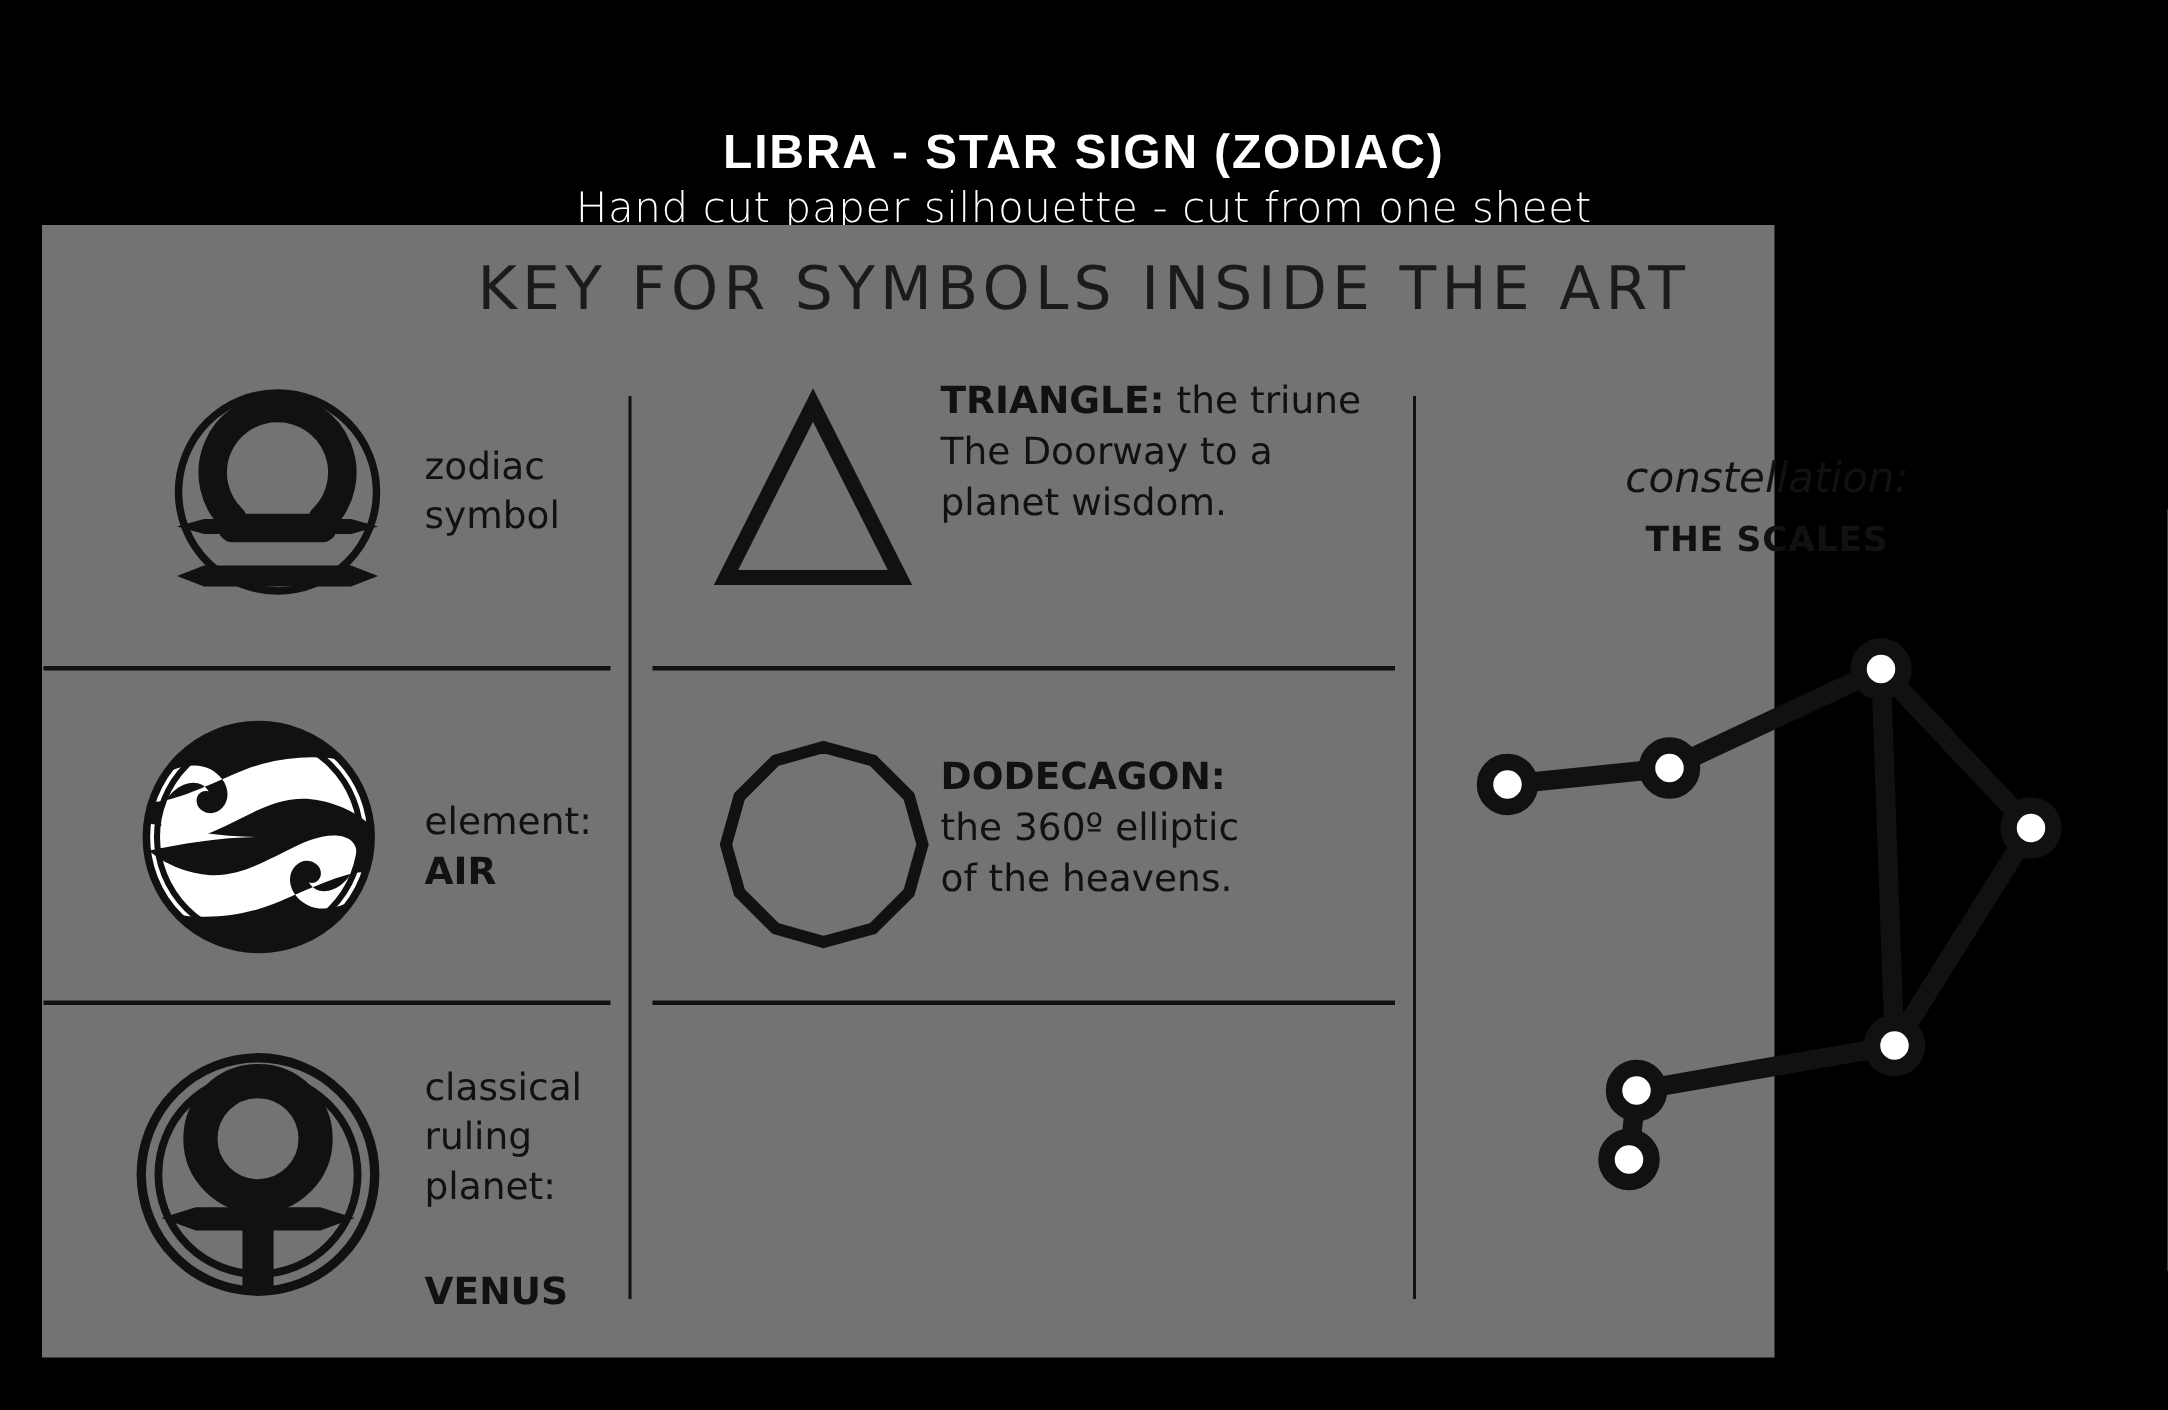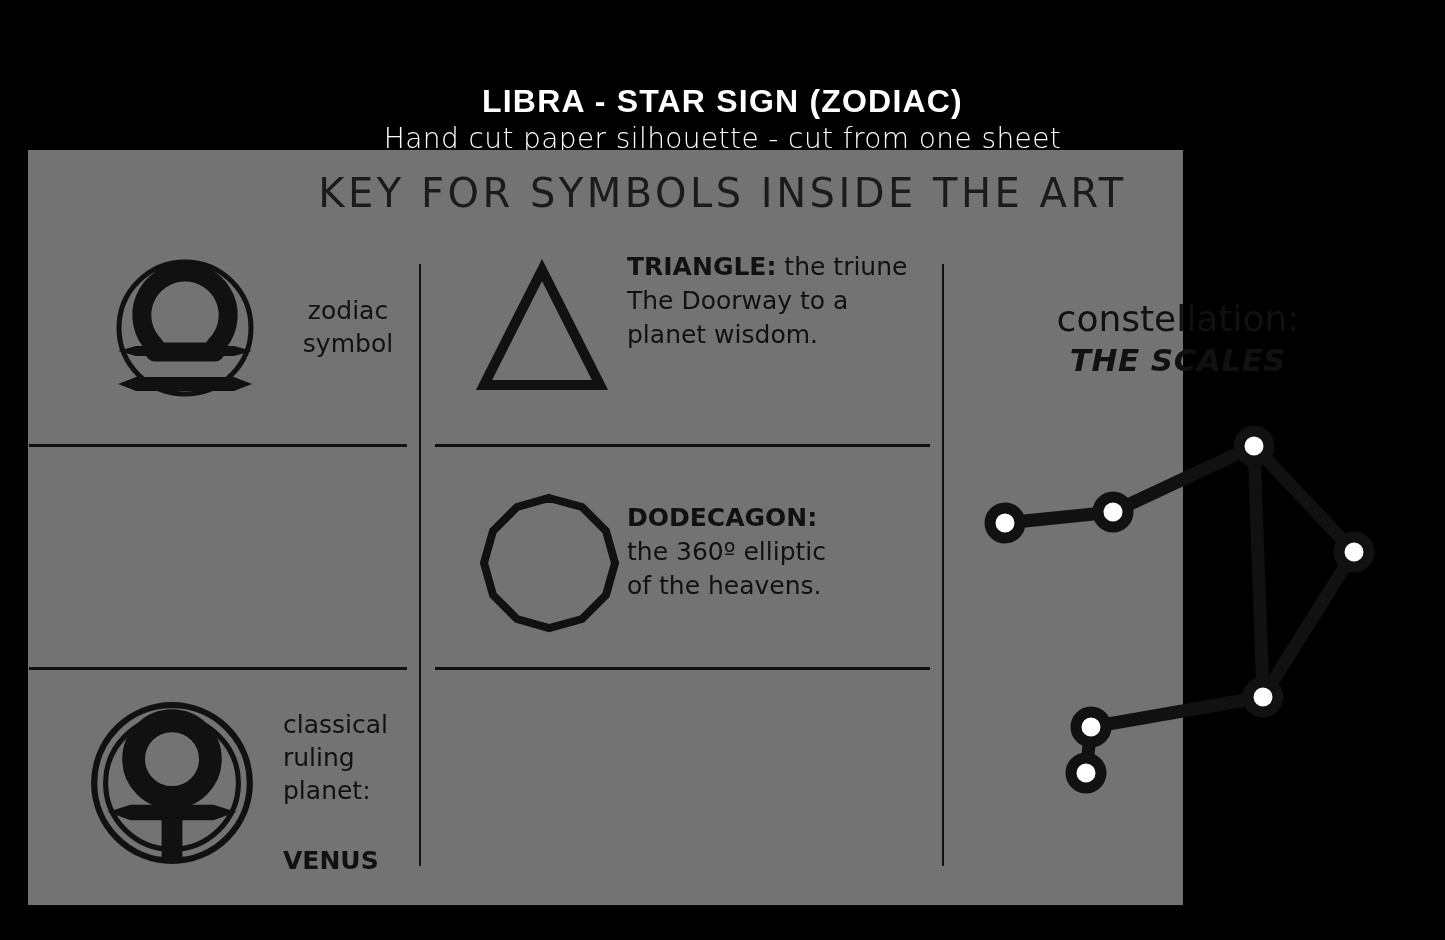--- a/index.html
+++ b/index.html
@@ -97,7 +97,7 @@
     <div class="hdiv" style="left:1px;top:517px;width:378px;"></div>
     <div class="hdiv" style="left:407px;top:517px;width:495px;"></div>
 
-    <div class="cell" style="left:0px;top:100px;width:391px;height:194px;text-align:center;">
+    <div class="cell" style="left:0px;top:100px;width:391px;height:194px;">
 
       <div class="sym" style="left:72px;top:0px;width:170px;height:160px;">
         <svg width="170" height="160" viewBox="0 0 170 160">

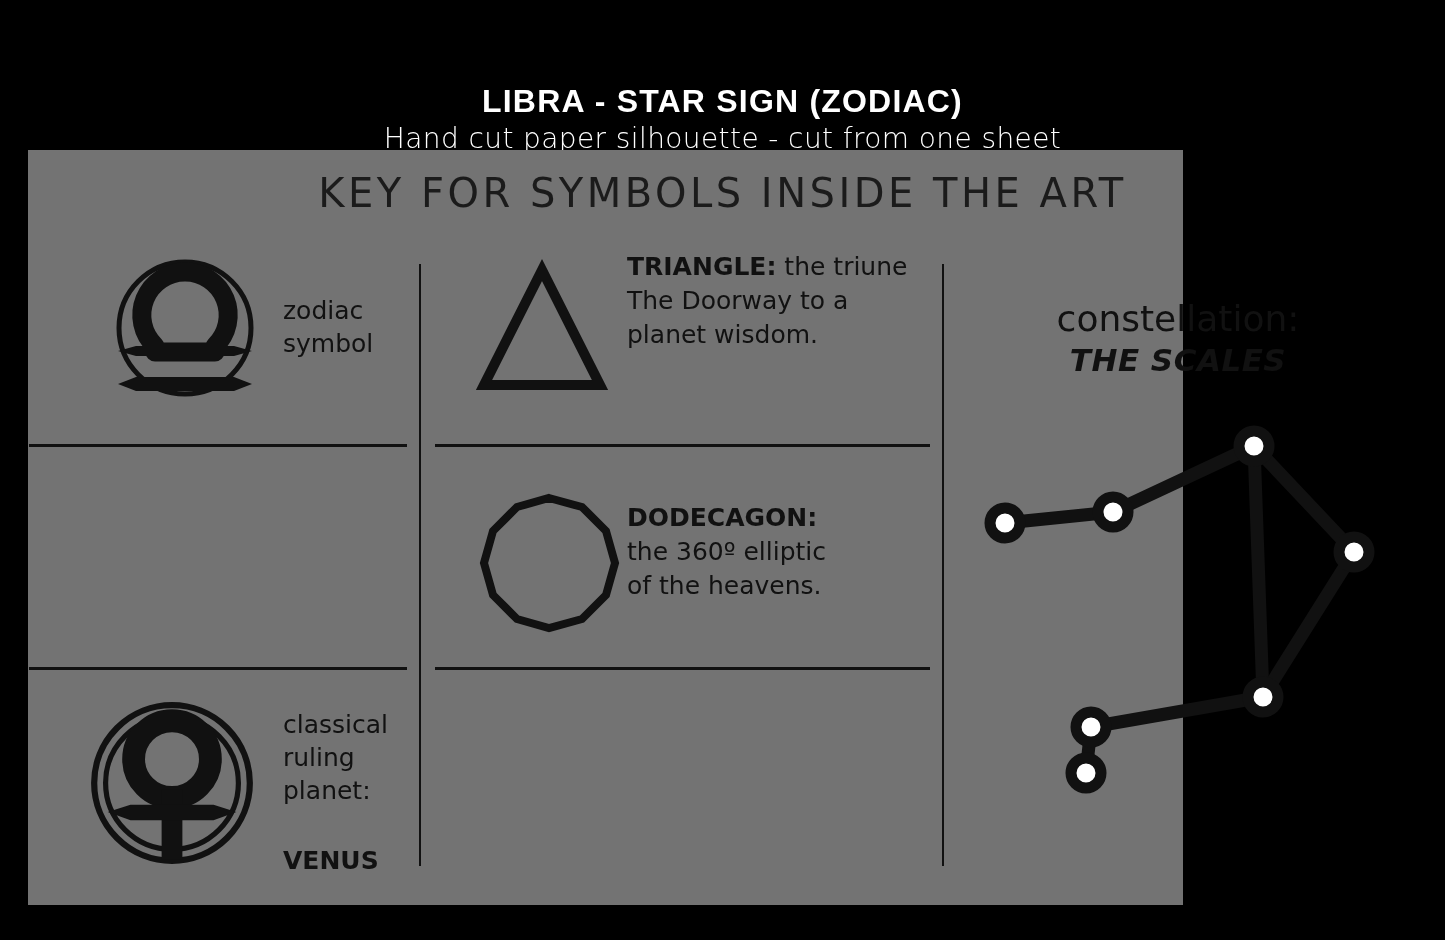--- a/index.html
+++ b/index.html
@@ -71,7 +71,7 @@
     color:#111111;text-align:center;
     font-family:"DejaVu Sans", sans-serif;
   }
-  .cl-1{font-size:36px;font-weight:400;line-height:38px;}
+  .cl-1{font-size:28px;font-weight:400;line-height:38px;font-style:italic;}
   .cl-2{font-size:31px;font-weight:bold;line-height:40px;letter-spacing:0.5px;font-style:italic;}
 </style>
 </head>

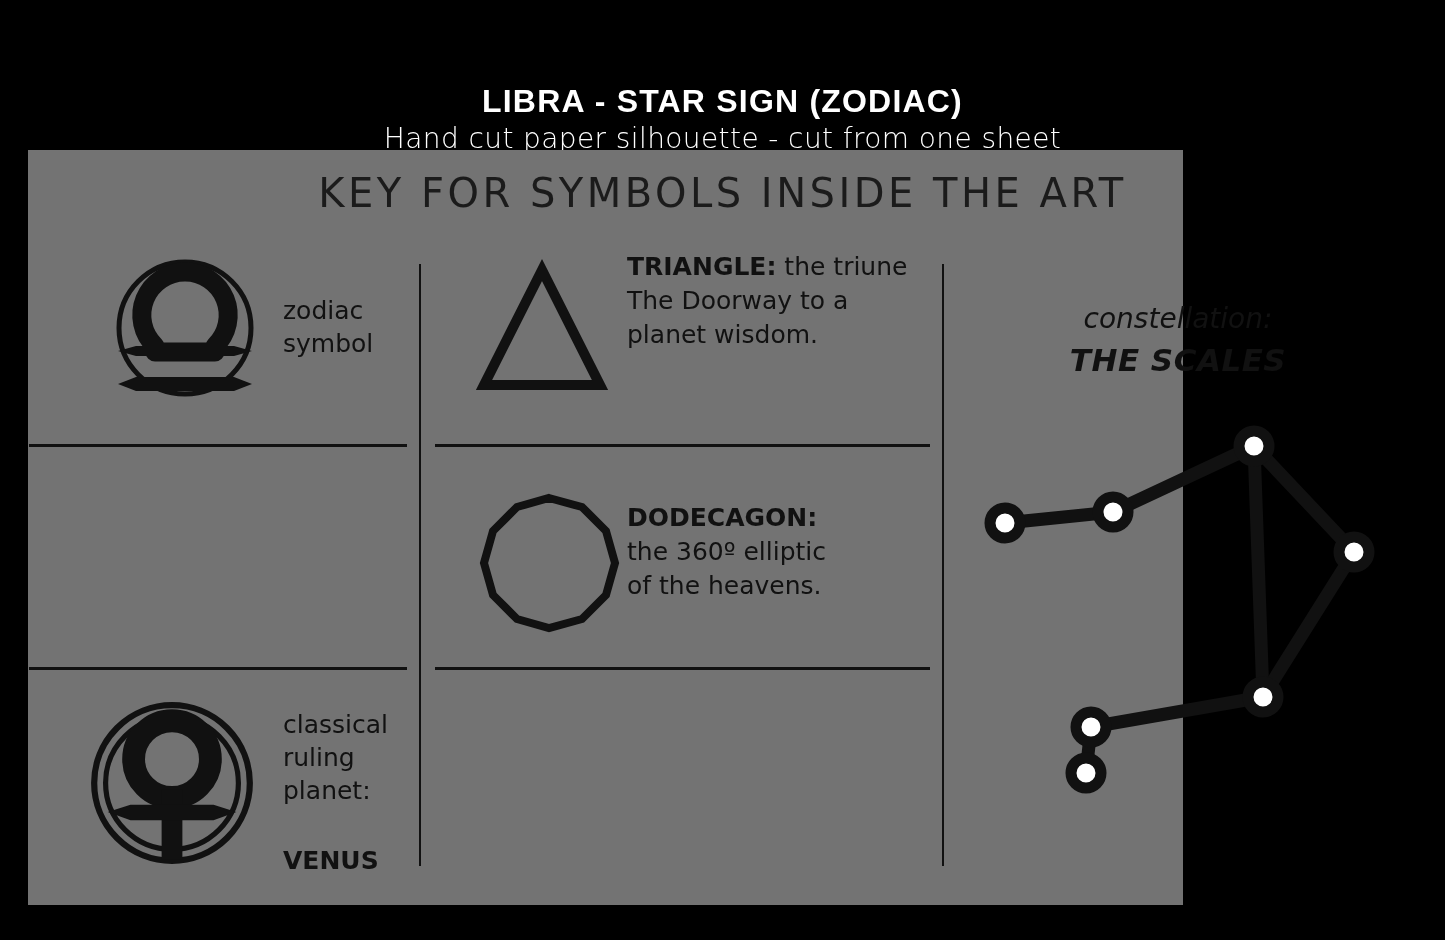--- a/index.html
+++ b/index.html
@@ -72,7 +72,7 @@
     font-family:"DejaVu Sans", sans-serif;
   }
   .cl-1{font-size:28px;font-weight:400;line-height:38px;font-style:italic;}
-  .cl-2{font-size:31px;font-weight:bold;line-height:40px;letter-spacing:0.5px;font-style:italic;}
+  .cl-2{font-size:23px;font-weight:bold;line-height:40px;letter-spacing:0.5px;}
 </style>
 </head>
 <body>

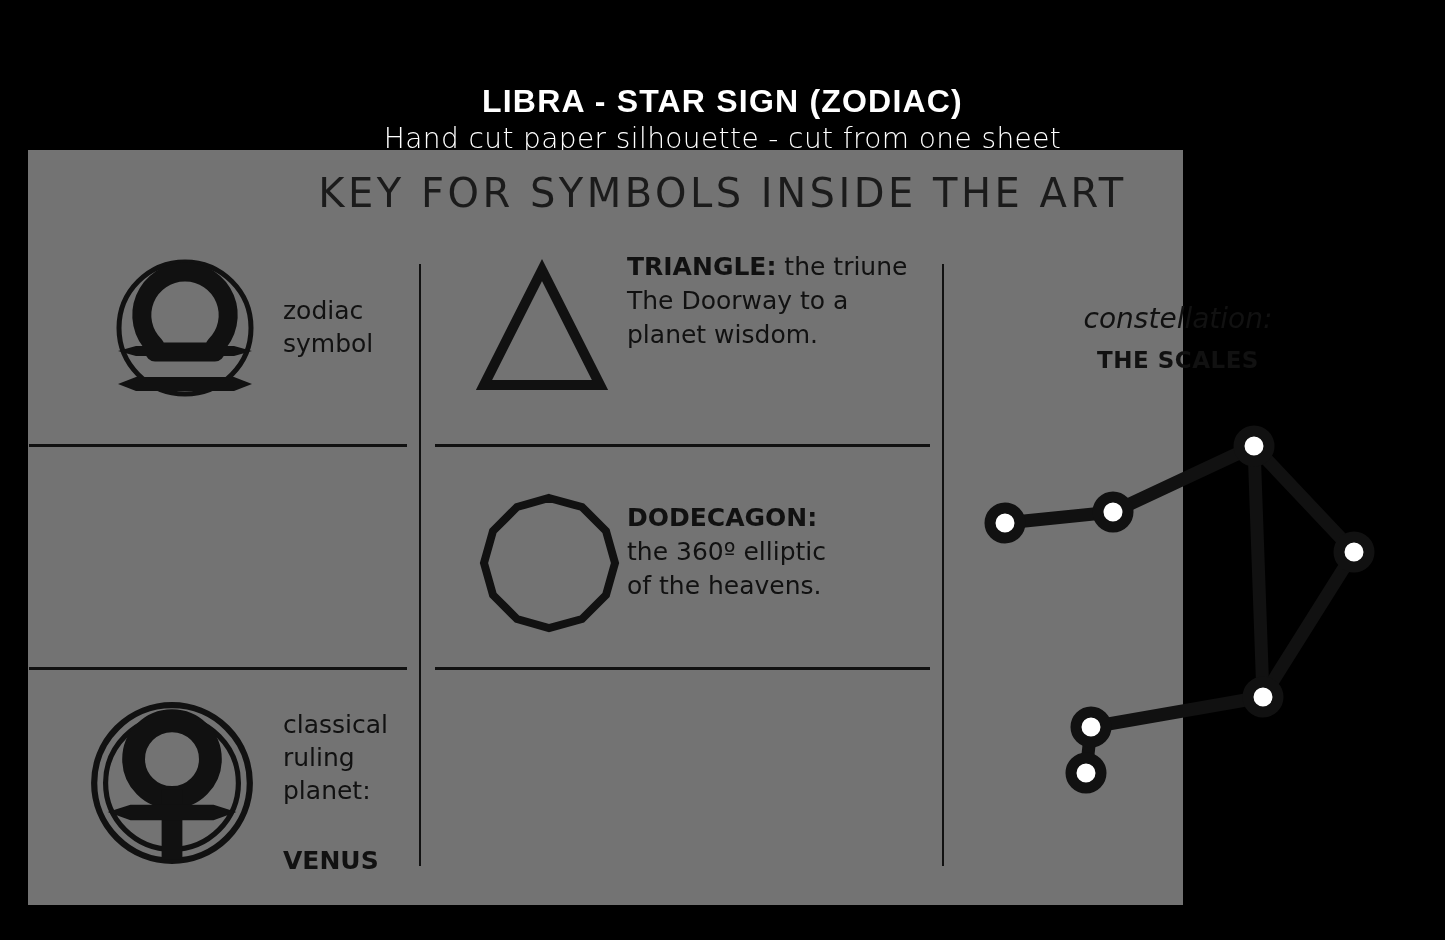--- a/index.html
+++ b/index.html
@@ -114,6 +114,38 @@
       </div>
     </div>
 
+    <div class="cell" style="left:0px;top:327px;width:391px;height:190px;">
+
+      <div class="sym" style="left:62px;top:0px;width:165px;height:162px;">
+        <svg width="165" height="162" viewBox="0 0 160 160">
+          <defs>
+            <clipPath id="airclip">
+                <circle cx="80" cy="80" r="74"></circle>
+              </clipPath>
+          </defs>
+          <g clip-path="url(#airclip)">
+            <rect x="0" y="0" width="160" height="160" fill="#111"></rect>
+
+            <path d="M -10 62 C 18 30 44 26 56 42 C 66 56 52 70 42 62 C 36 57 40 48 47 50
+                     C 40 38 20 46 16 64 C 12 82 30 84 46 78 C 70 69 92 50 120 56
+                     C 150 62 160 80 160 80 L 160 40 C 140 24 100 24 70 36 C 40 48 10 66 -10 52 Z" fill="#fff"></path>
+
+            <path d="M -6 92 C 20 86 52 80 80 80 C 52 80 20 74 -6 68 Z" fill="#fff"></path>
+
+            <path d="M 170 98 C 142 130 116 134 104 118 C 94 104 108 90 118 98 C 124 103 120 112 113 110
+                     C 120 122 140 114 144 96 C 148 78 130 76 114 82 C 90 91 68 110 40 104
+                     C 10 98 0 80 0 80 L 0 120 C 20 136 60 136 90 124 C 120 112 150 94 170 108 Z" fill="#fff"></path>
+          </g>
+          <circle cx="80" cy="80" r="74" fill="none" stroke="#111" stroke-width="5"></circle>
+          <circle cx="80" cy="80" r="67" fill="none" stroke="#111" stroke-width="4"></circle>
+        </svg>
+      </div>
+
+      <div class="label" style="left:255px;top:54px;width:130px;">
+        <div>element:</div>
+        <div style="font-weight:bold;">AIR</div>
+      </div>
+    </div>
 
     <div class="cell" style="left:0px;top:550px;width:391px;height:190px;">
 

